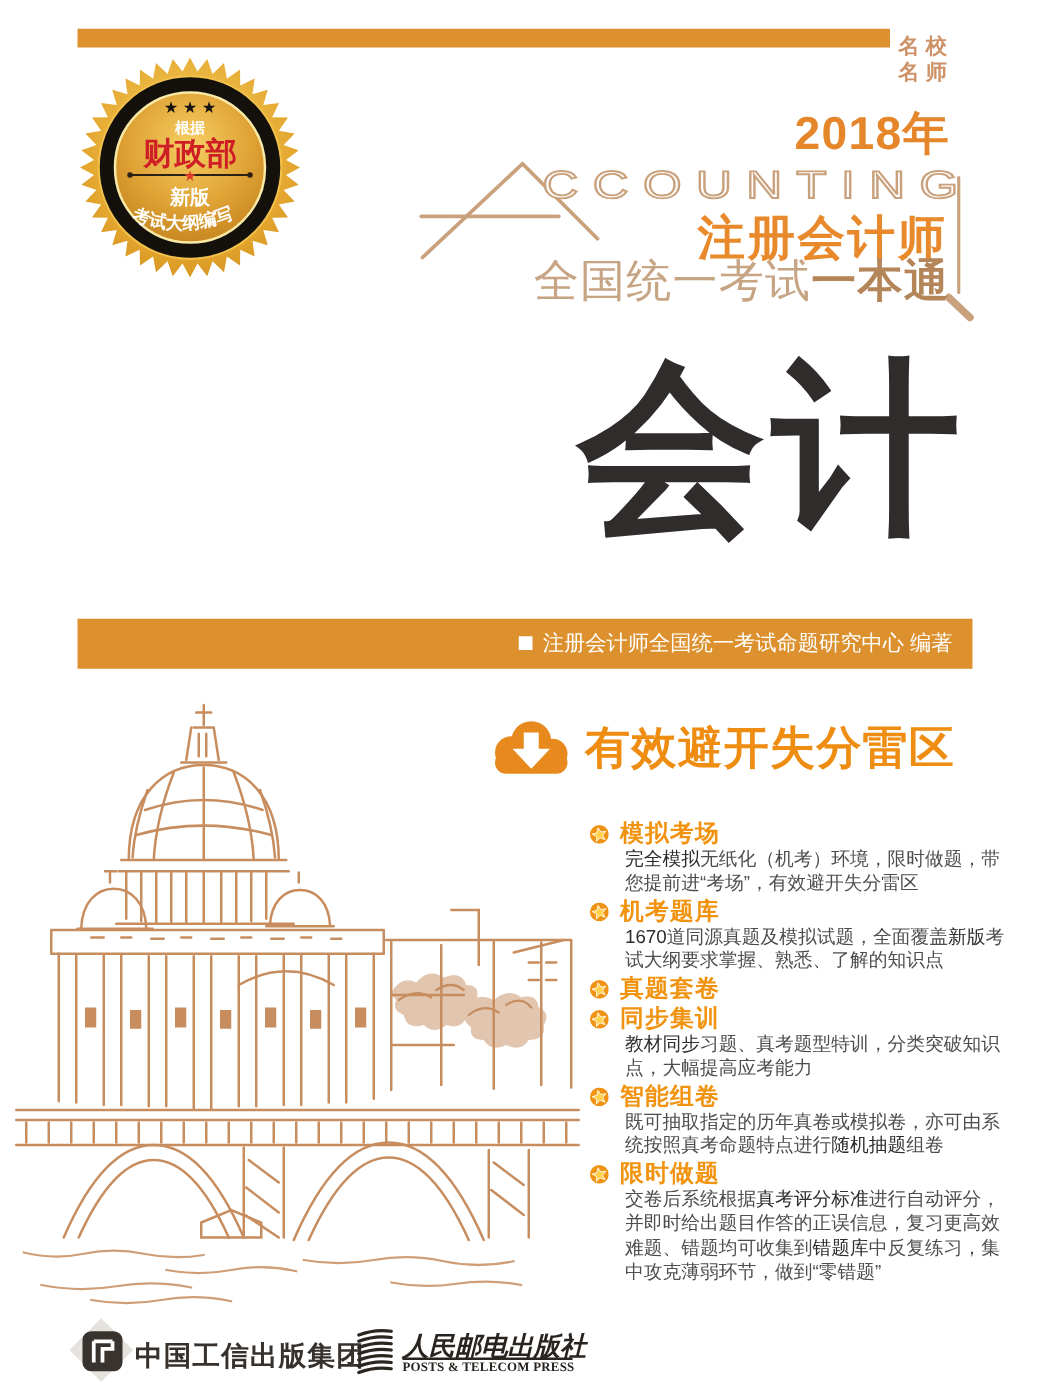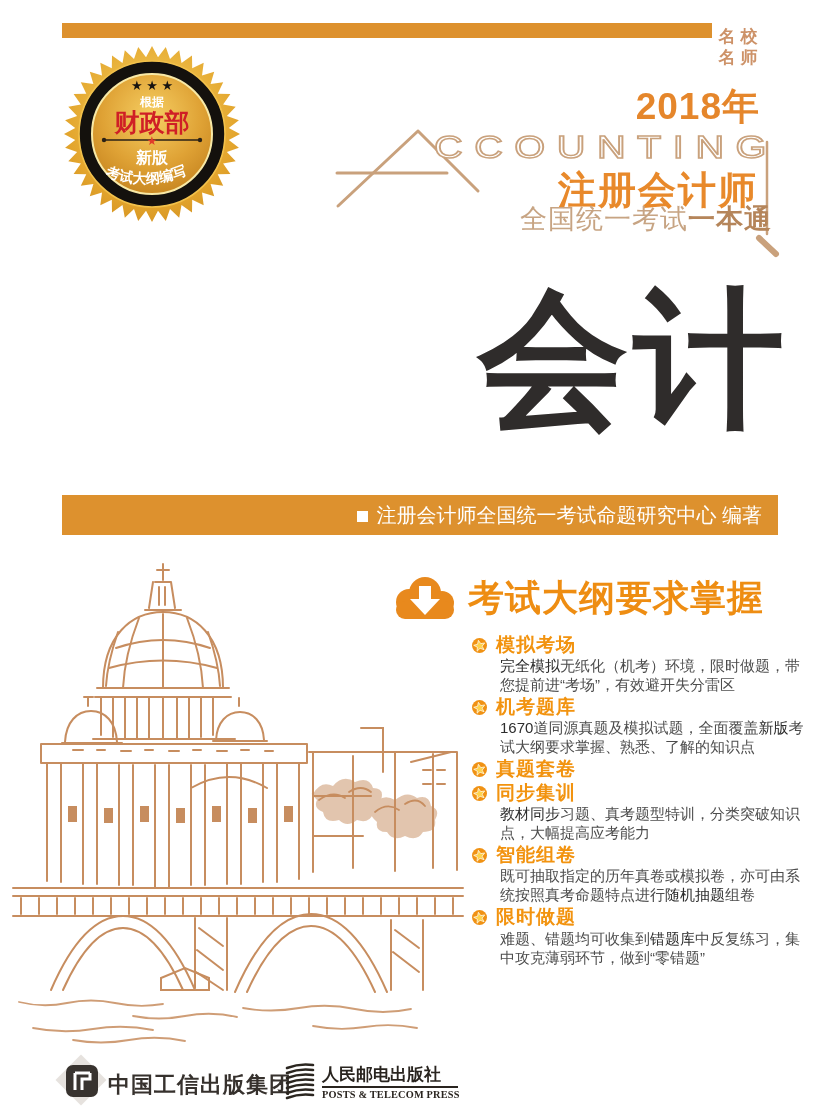--- a/index.html
+++ b/index.html
@@ -19,7 +19,7 @@
             -webkit-text-stroke:1.5px #c9a17c;letter-spacing:9px;
             transform:scale(1.28,1);transform-origin:left top;white-space:nowrap;}
   .cn-title{right:82px;top:165px;font-size:38px;font-weight:800;color:#e8892b;letter-spacing:2px;}
-  .cn-sub{right:68px;top:201px;font-size:27px;white-space:nowrap;}
+  .cn-sub{right:80px;top:201px;font-size:36px;white-space:nowrap;}
   .cn-sub .light{color:#c7a483;font-weight:400;letter-spacing:1px;}
   .cn-sub .bold{color:#b5855a;font-weight:800;letter-spacing:1px;}
 

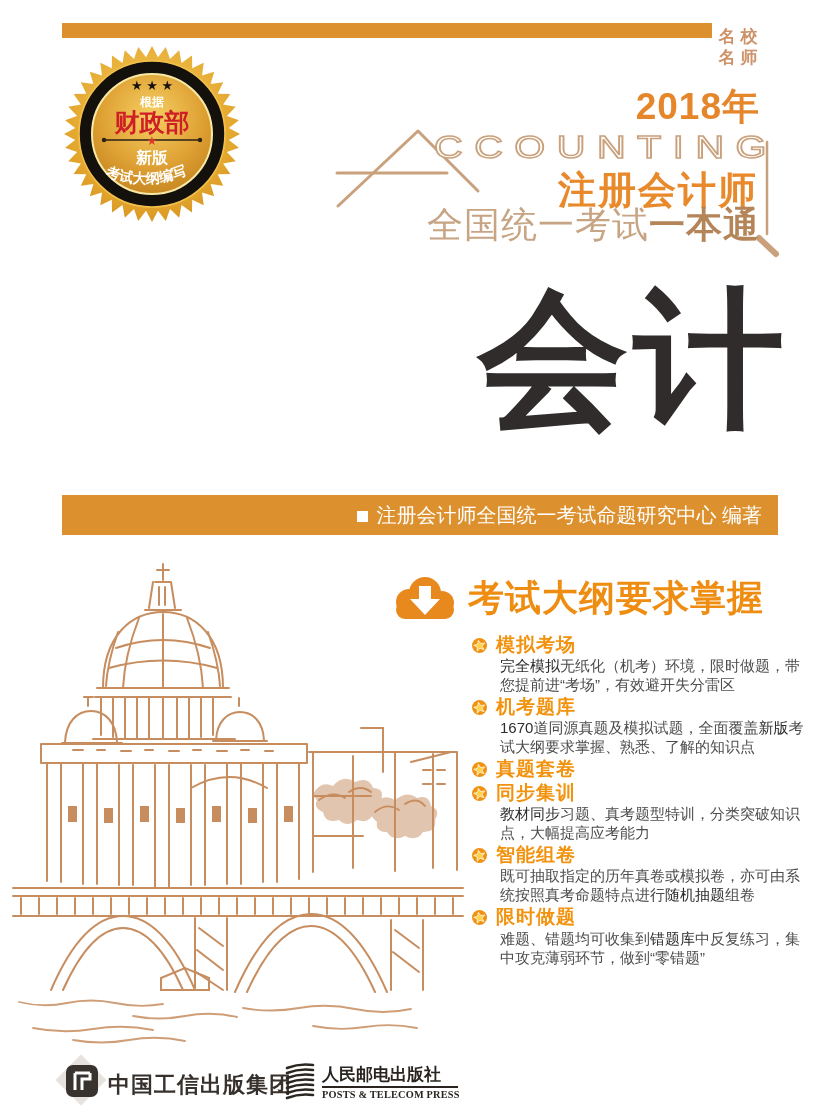--- a/index.html
+++ b/index.html
@@ -24,7 +24,7 @@
   .cn-sub .bold{color:#b5855a;font-weight:800;letter-spacing:1px;}
 
   
-  .main-title{right:50px;top:282px;font-size:150px;line-height:1.05;font-weight:900;
+  .main-title{right:66px;top:282px;font-size:150px;line-height:1.05;font-weight:900;
               color:#2f2c2b;letter-spacing:6px;
               font-family:"Liberation Serif","DejaVu Serif",serif;white-space:nowrap;}
 

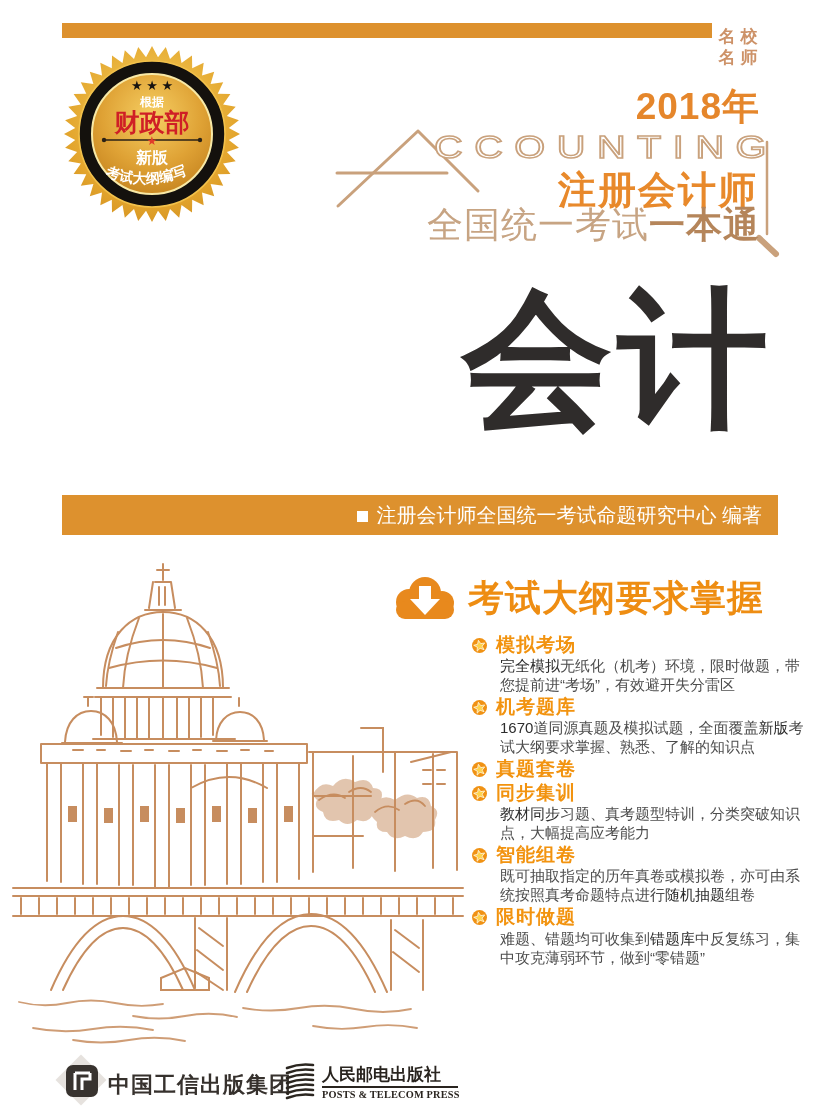--- a/index.html
+++ b/index.html
@@ -30,7 +30,7 @@
 
   
   .author-bar{left:62px;top:495px;width:716px;height:40px;background:#dd912e;
-              color:#ffffff;font-size:20px;line-height:40px;text-align:right;}
+              color:#ffffff;font-size:17px;line-height:40px;text-align:right;}
   .author-bar .inner{padding-right:16px;}
   .author-sq{display:inline-block;width:11px;height:11px;background:#ffffff;
              margin-right:8px;position:relative;top:0px;}

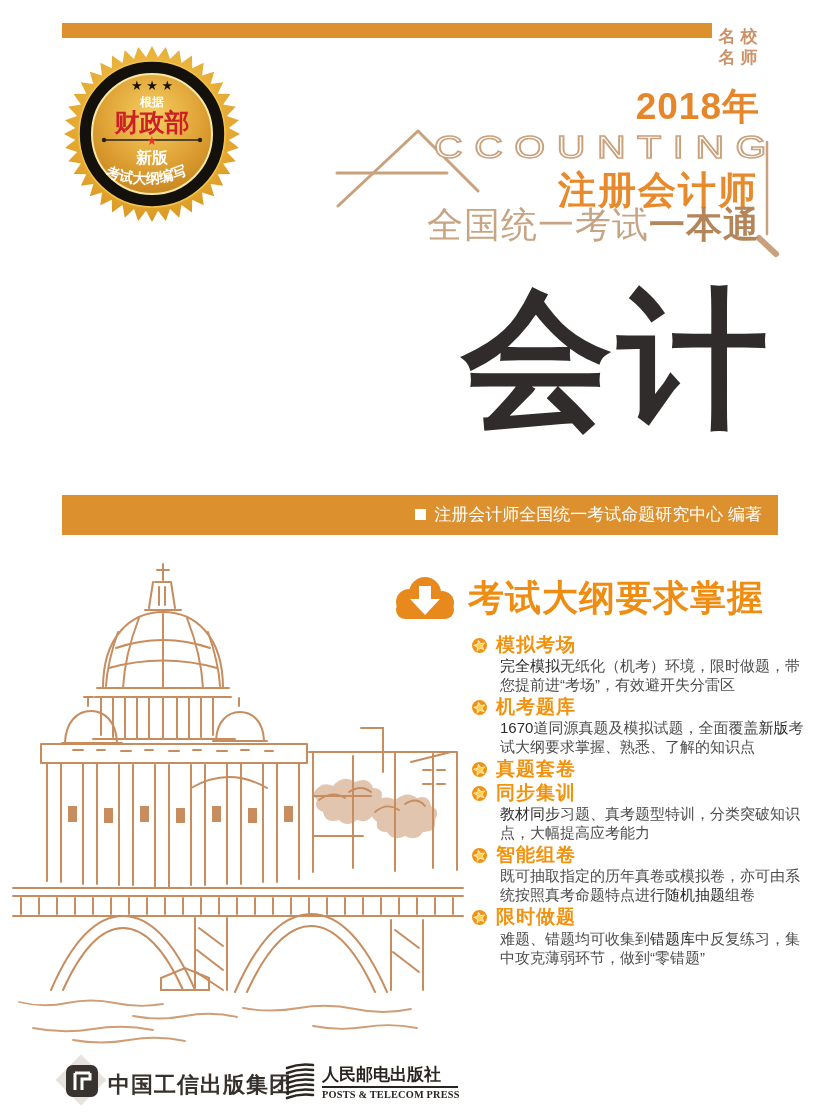--- a/index.html
+++ b/index.html
@@ -190,7 +190,7 @@
   </g>
   <path fill="#ffffff" d="M34 14 h12 v13 h9 L40 43 25 27 h9 z"></path>
 </svg>
-<div class="abs promo-heading">考试大纲要求掌握</div>
+<div class="abs promo-heading">有效避开失分雷区</div>
 
 <div class="abs features" id="features">
   <div class="feature">

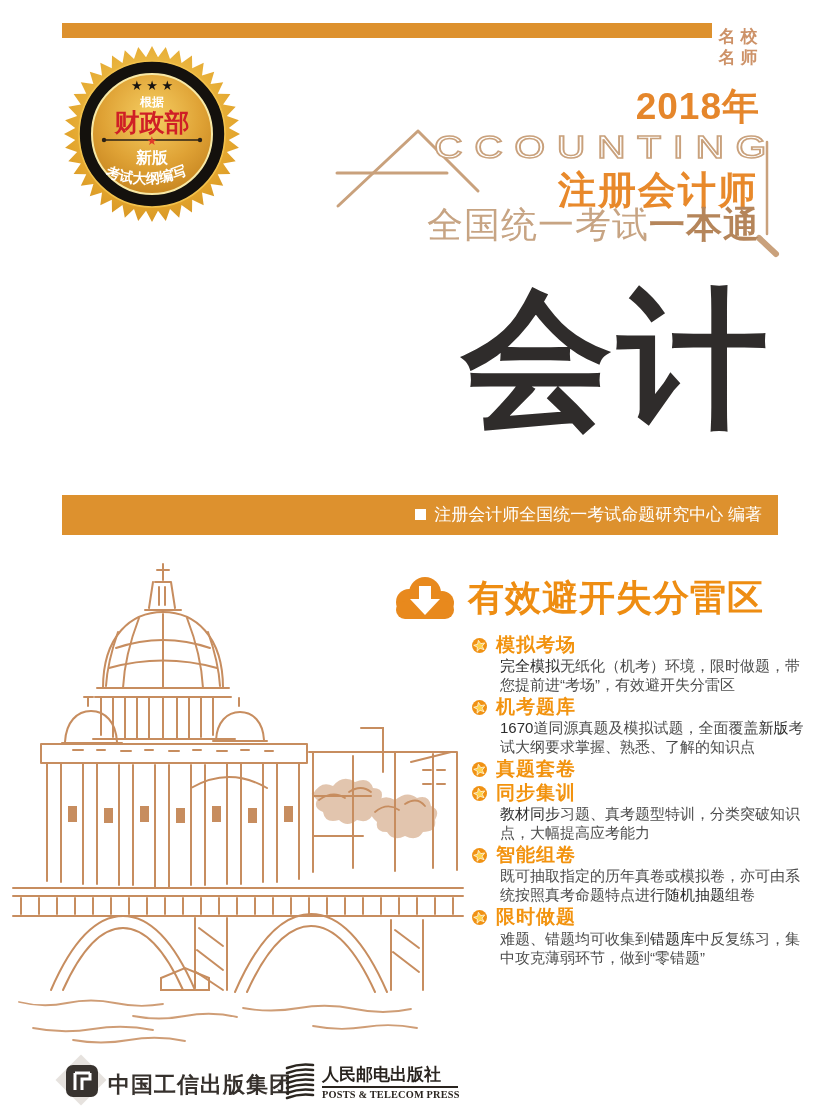--- a/index.html
+++ b/index.html
@@ -39,7 +39,7 @@
   .cloud{left:385px;top:572px;width:76px;height:52px;}
   .promo-heading{left:468px;top:574px;font-size:36px;font-weight:800;color:#ee8d12;
                  letter-spacing:1px;white-space:nowrap;}
-  .features{left:472px;top:634px;width:338px;}
+  .features{left:472px;top:656px;width:338px;}
   .feature{margin-bottom:2px;}
   .feature-head{display:flex;align-items:center;height:22px;}
   .feature-head svg{width:15px;height:15px;flex:0 0 15px;}

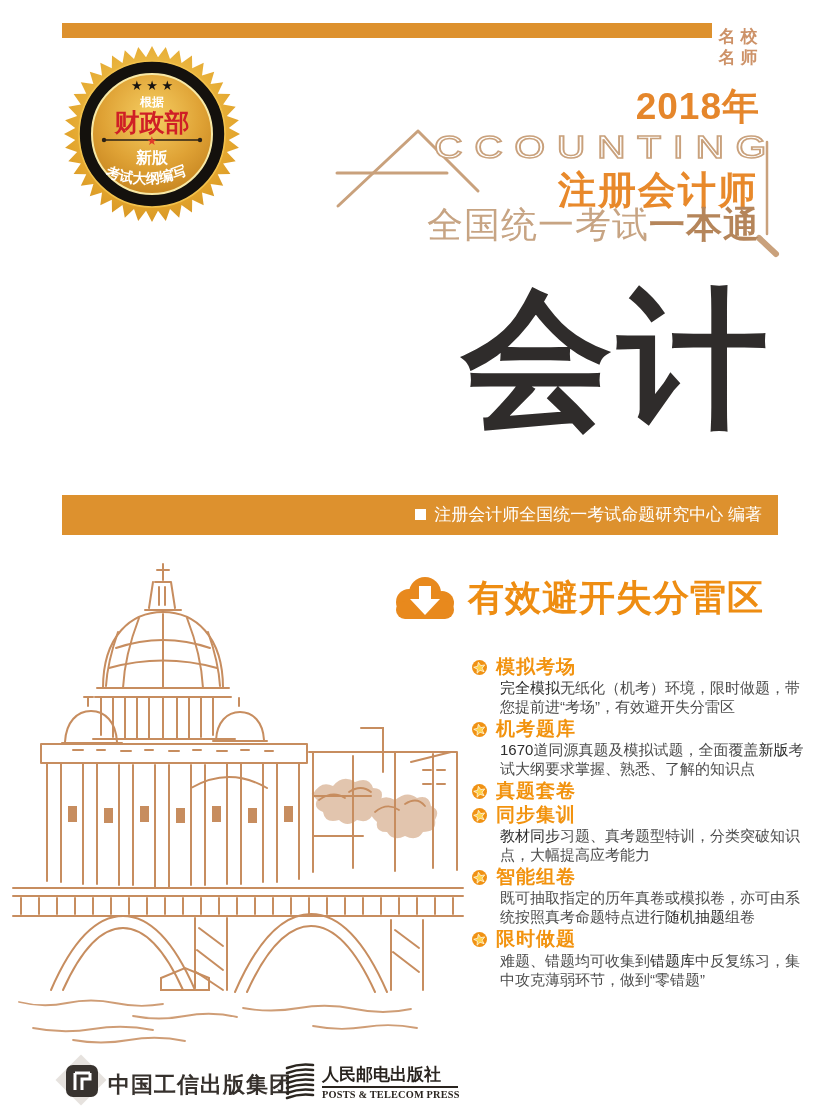--- a/index.html
+++ b/index.html
@@ -255,6 +255,7 @@
       </svg>
       <span class="feature-title">限时做题</span>
     </div>
+    <div class="feature-body"><span class="seg-n">交卷后系统根据</span><span class="seg-b">真考评分标准</span><span class="seg-n">进行自动评分，并即时给出题目作答的正误信息，复习更高效</span></div>
   </div>
 
   <div class="feature">

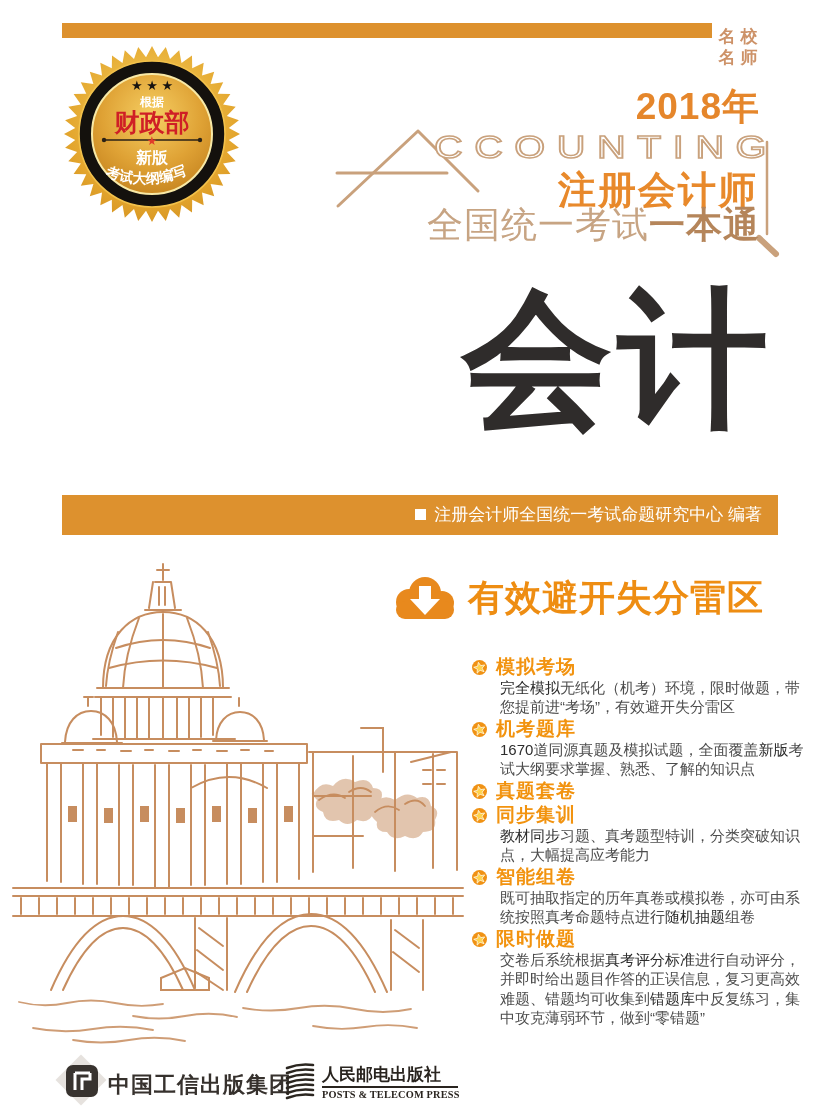--- a/index.html
+++ b/index.html
@@ -58,8 +58,8 @@
   .pub-left-text{left:108px;top:1070px;font-size:22px;font-weight:700;color:#36312d;
                  letter-spacing:1px;white-space:nowrap;}
   .pub-right-icon{left:284px;top:1061px;width:32px;height:40px;}
-  .pub-right-cn{left:322px;top:1063px;font-size:17px;font-weight:800;color:#29241f;
-                font-family:"Liberation Serif","DejaVu Serif",serif;letter-spacing:0px;white-space:nowrap;}
+  .pub-right-cn{left:322px;top:1063px;font-size:21px;font-weight:800;color:#29241f;
+                font-family:"Liberation Serif","DejaVu Serif",serif;letter-spacing:0px;white-space:nowrap;font-style:italic;}
   .pub-rule{left:322px;top:1086px;width:136px;height:2px;background:#29241f;}
   .pub-right-en{left:322px;top:1089px;font-size:10.3px;font-weight:700;color:#29241f;
                 font-family:"Liberation Serif","DejaVu Serif",serif;letter-spacing:0.2px;white-space:nowrap;}

